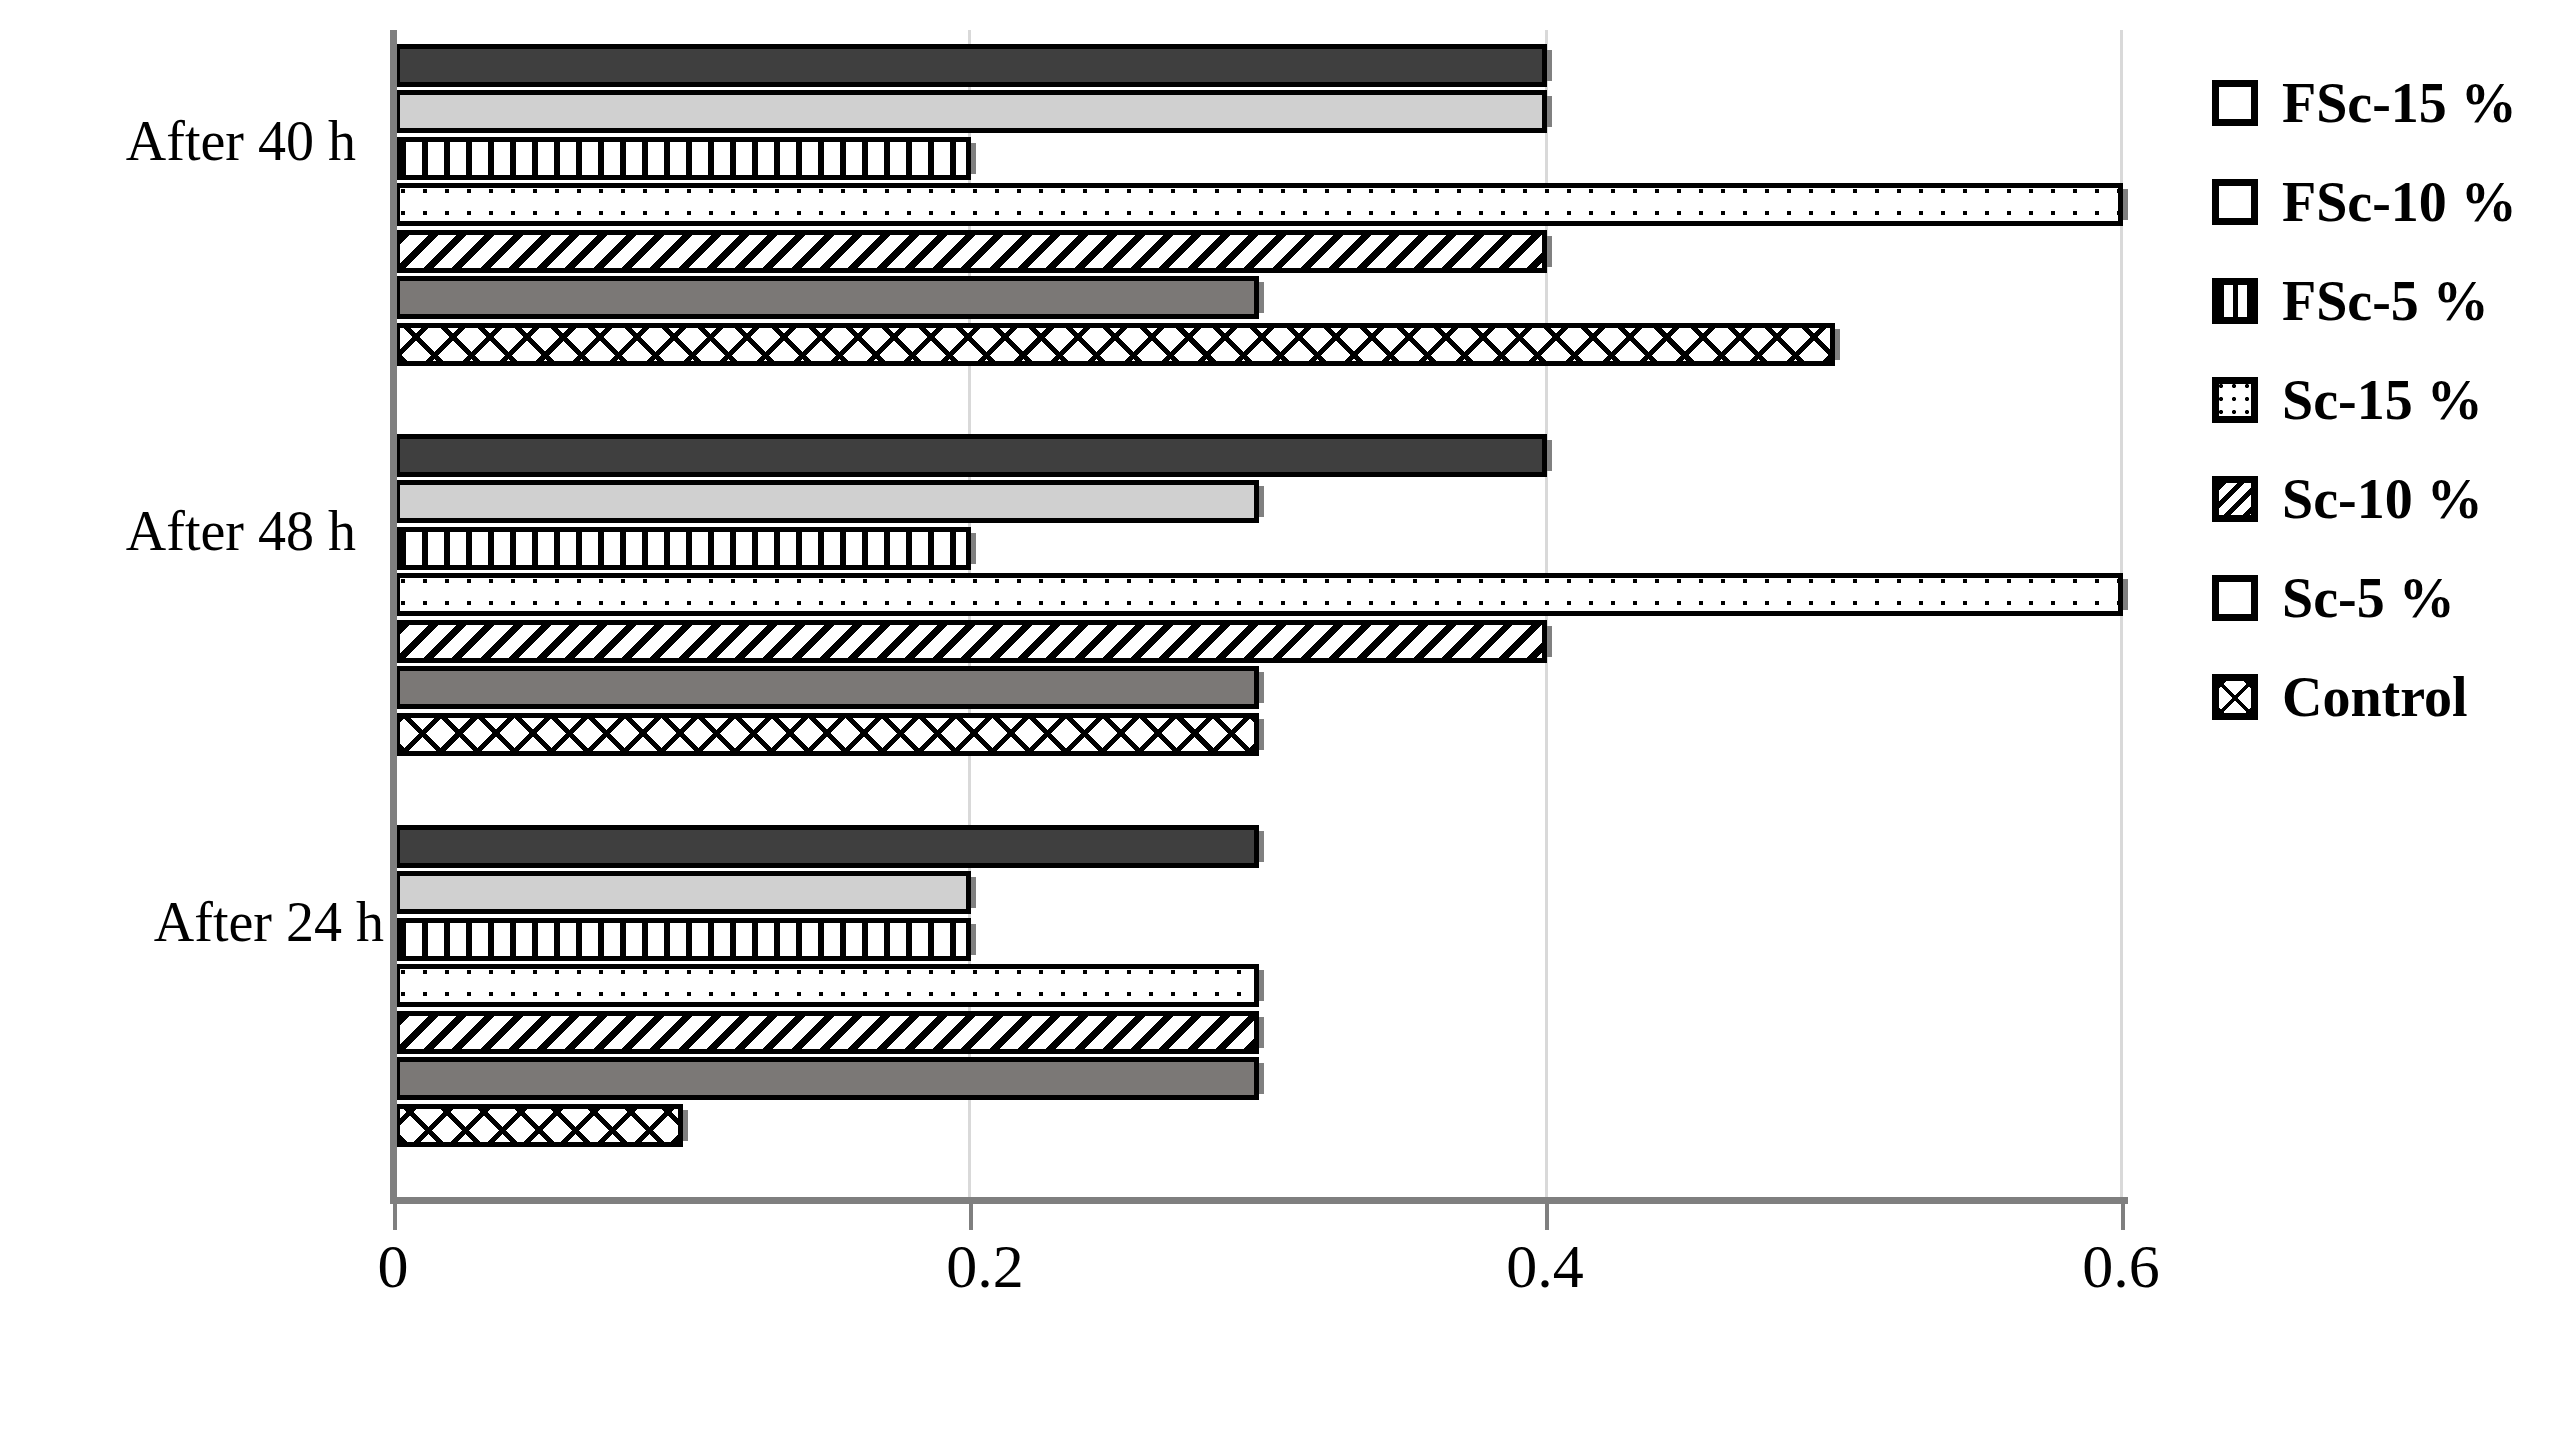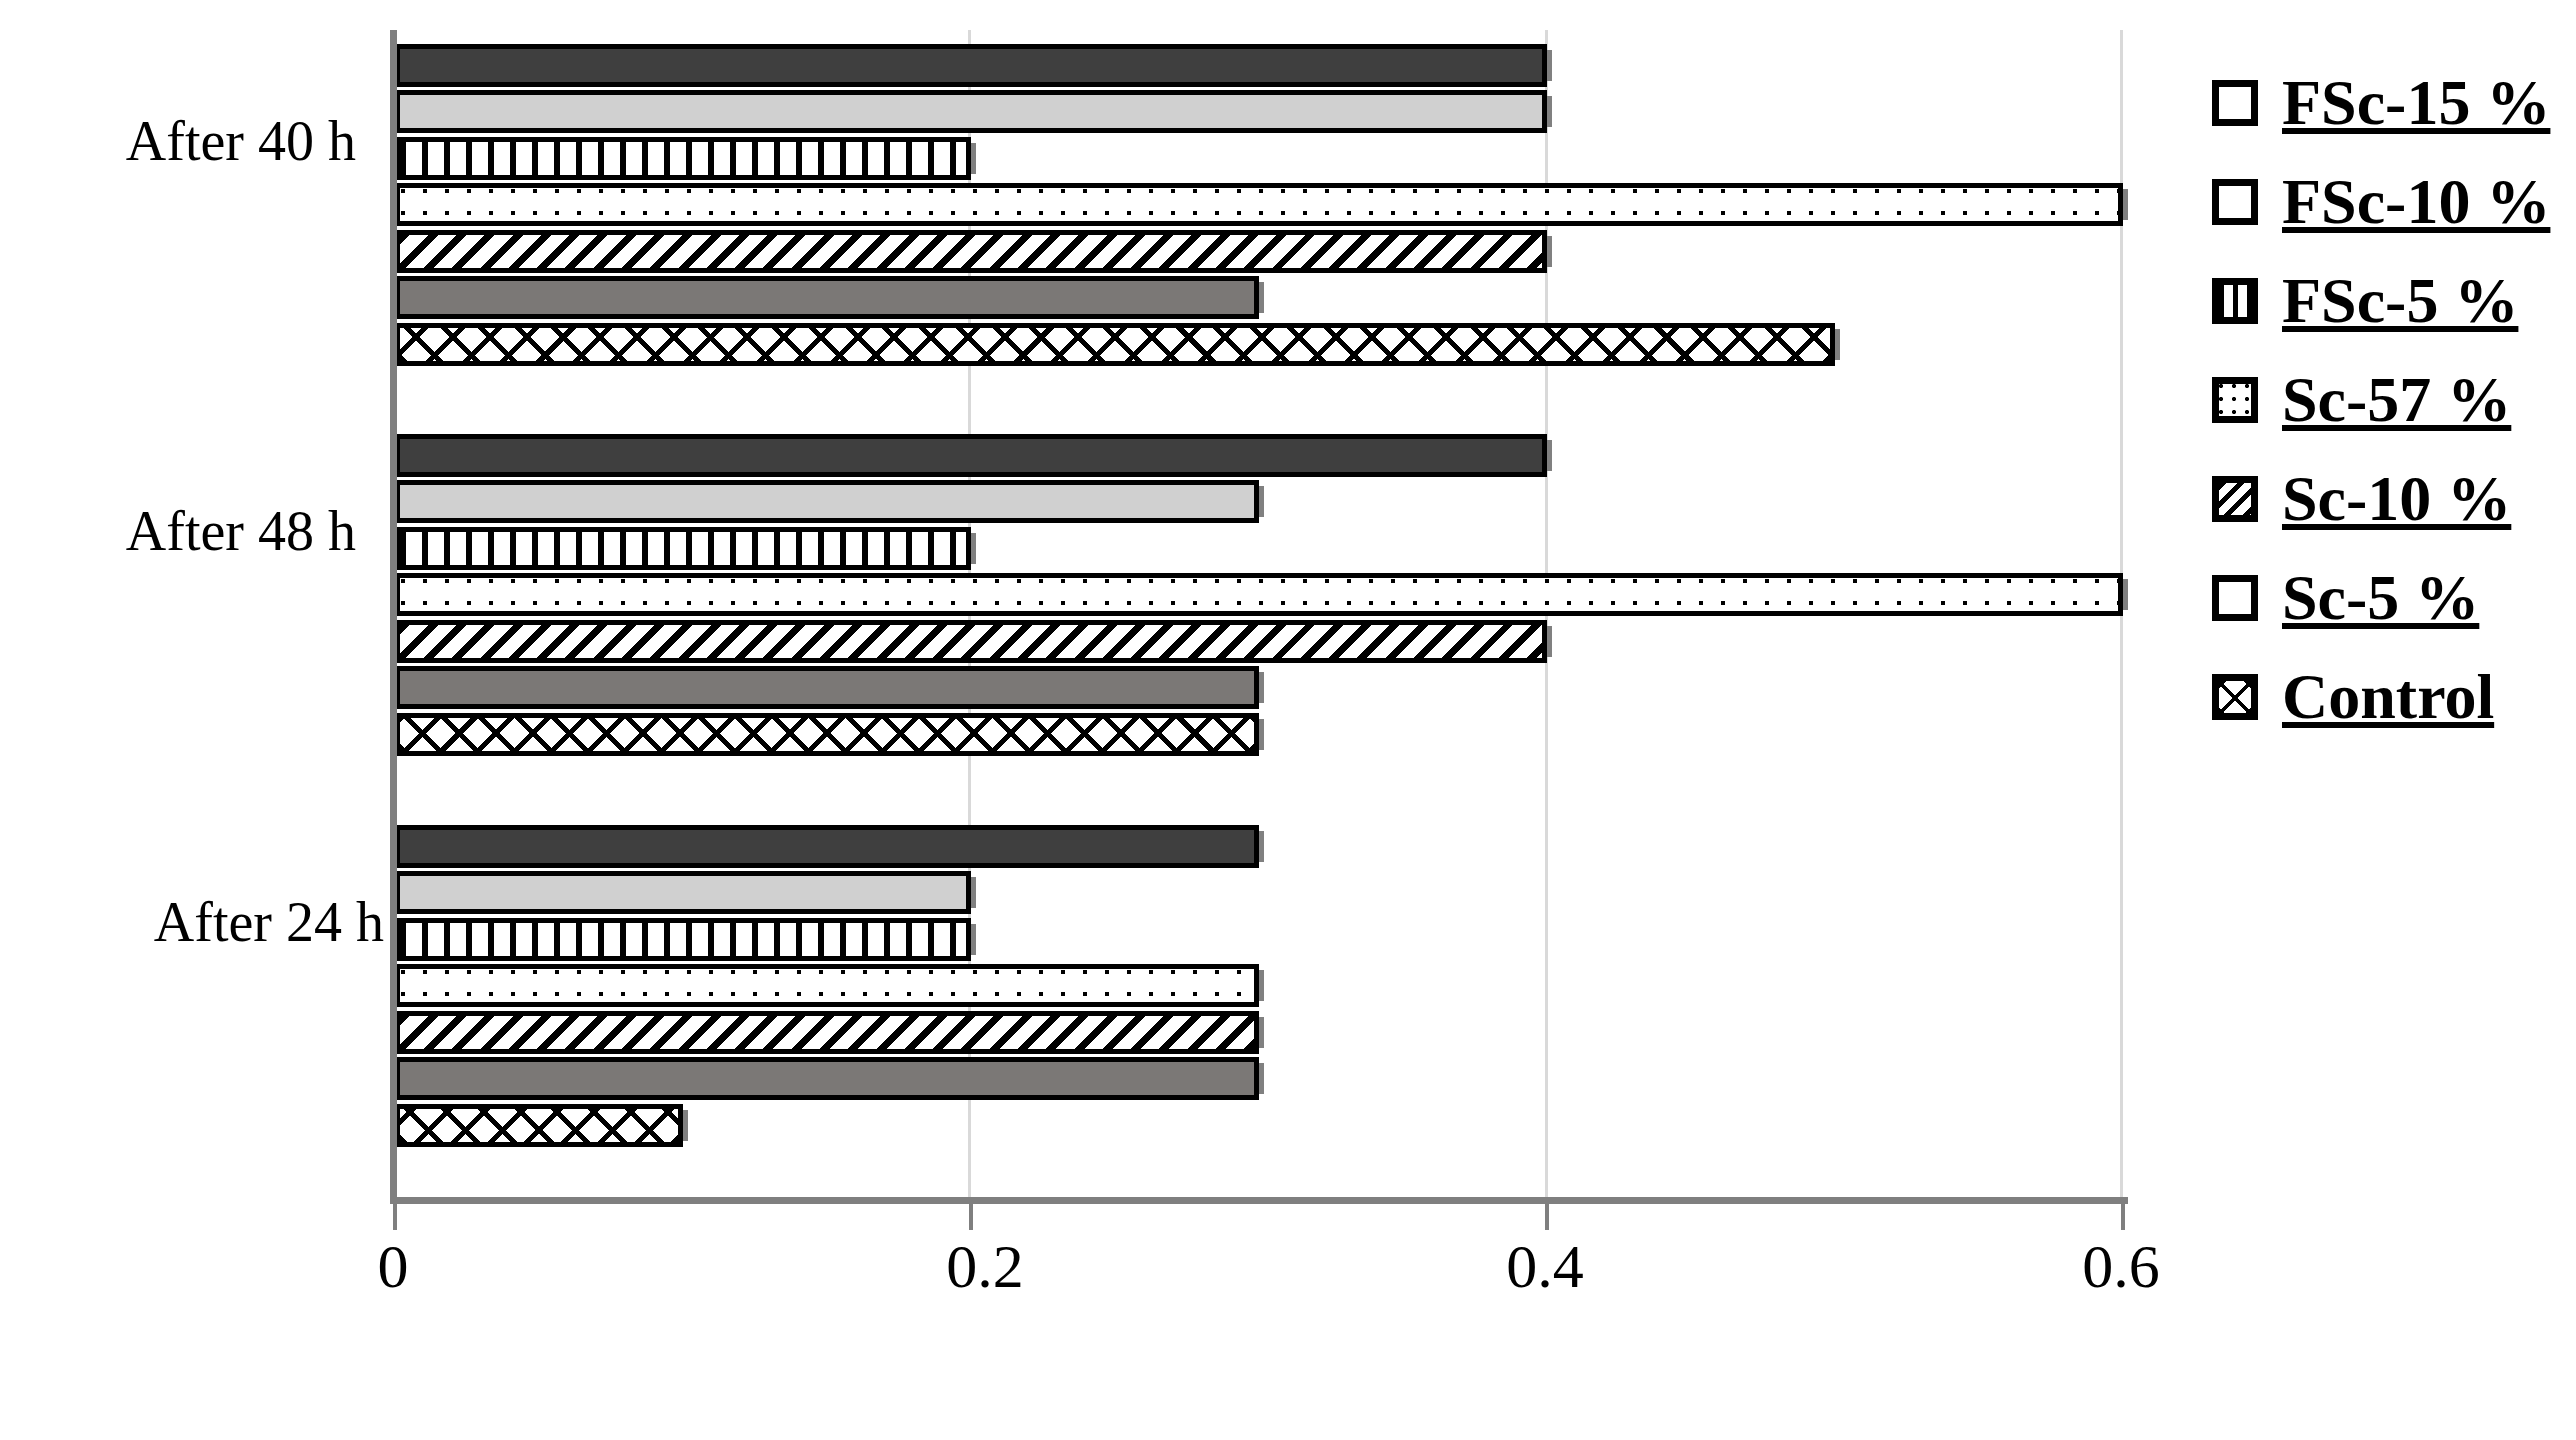--- a/index.html
+++ b/index.html
@@ -134,12 +134,11 @@
   }
   .legend-label{
     margin-left:24px;
-    font-size:64px;
+    font-size:56px;
     font-weight:bold;
     color:#000;
     white-space:nowrap;
     font-family:"Liberation Serif", serif;
-    text-decoration:underline;
   }
 </style>
 </head>

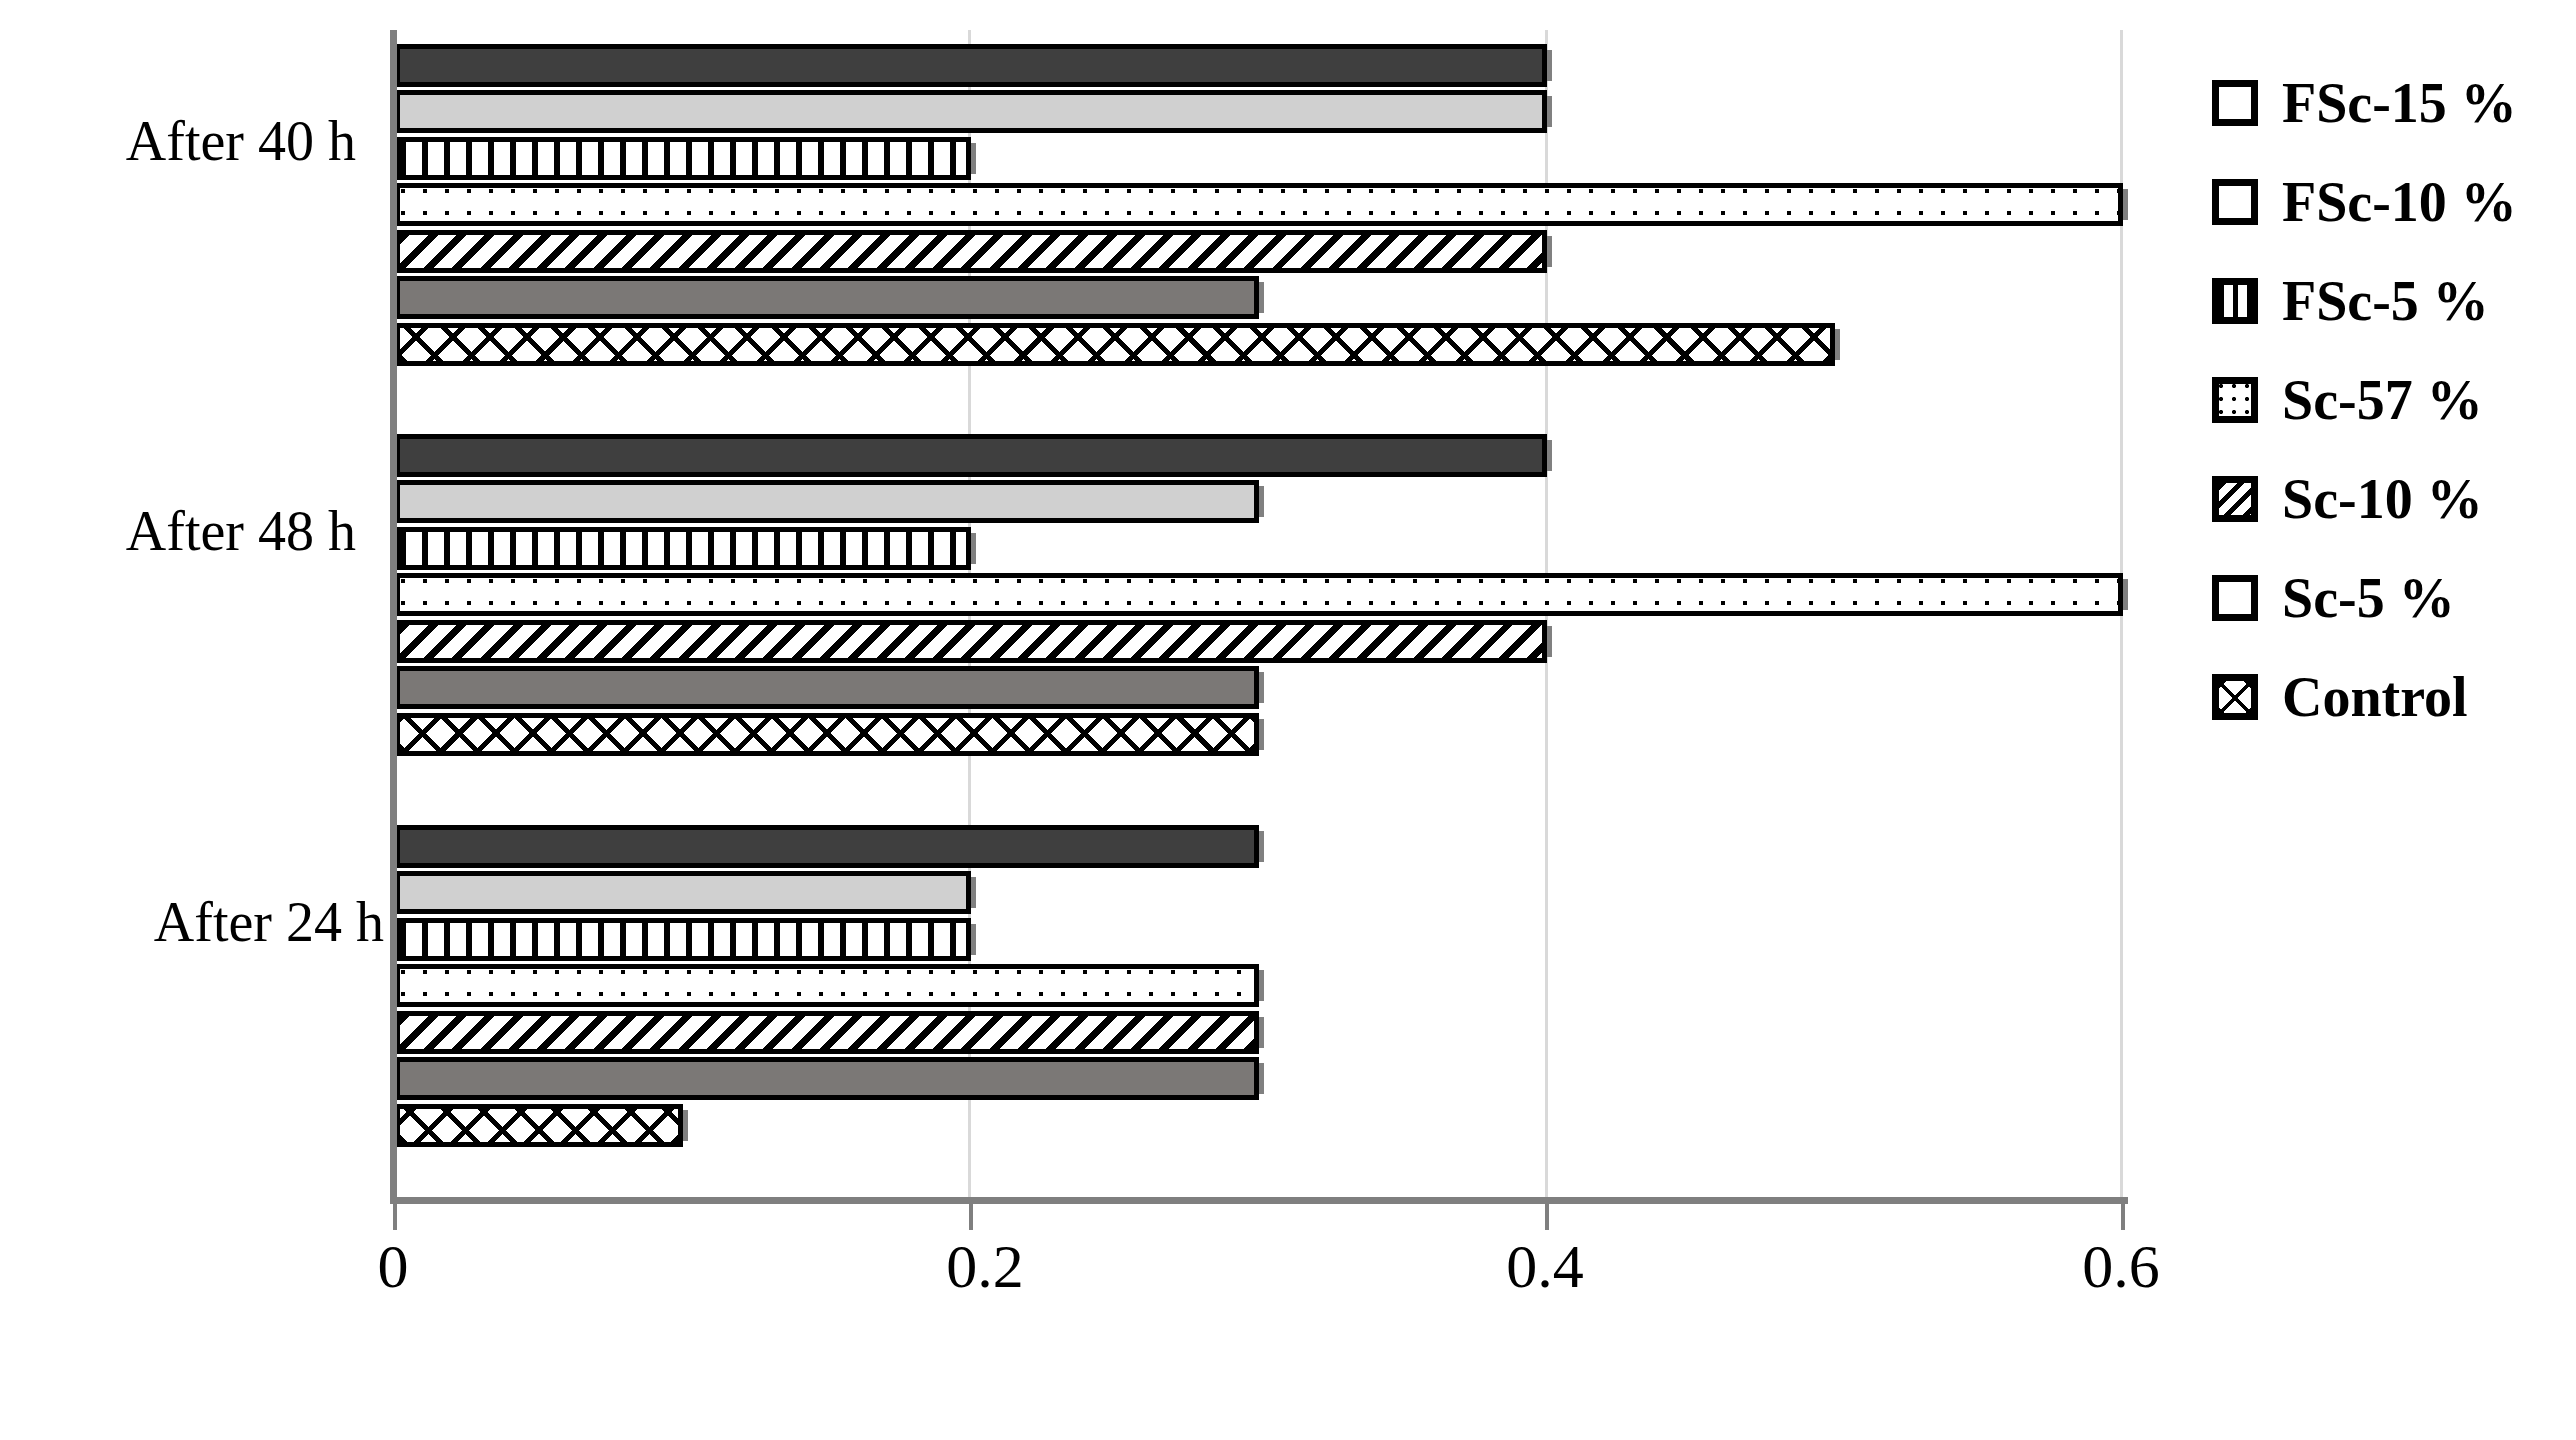--- a/index.html
+++ b/index.html
@@ -278,7 +278,7 @@
     </div>
     <div class="legend-item">
       <div class="legend-swatch p-dots"></div>
-      <div class="legend-label">Sc-57 %</div>
+      <div class="legend-label">Sc-15 %</div>
     </div>
     <div class="legend-item">
       <div class="legend-swatch p-diag"></div>

